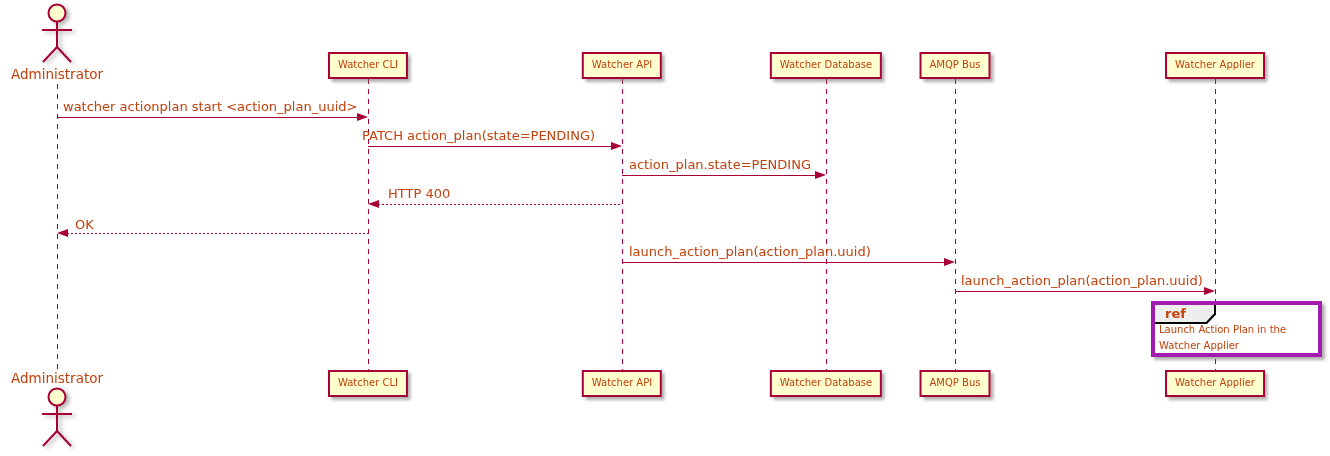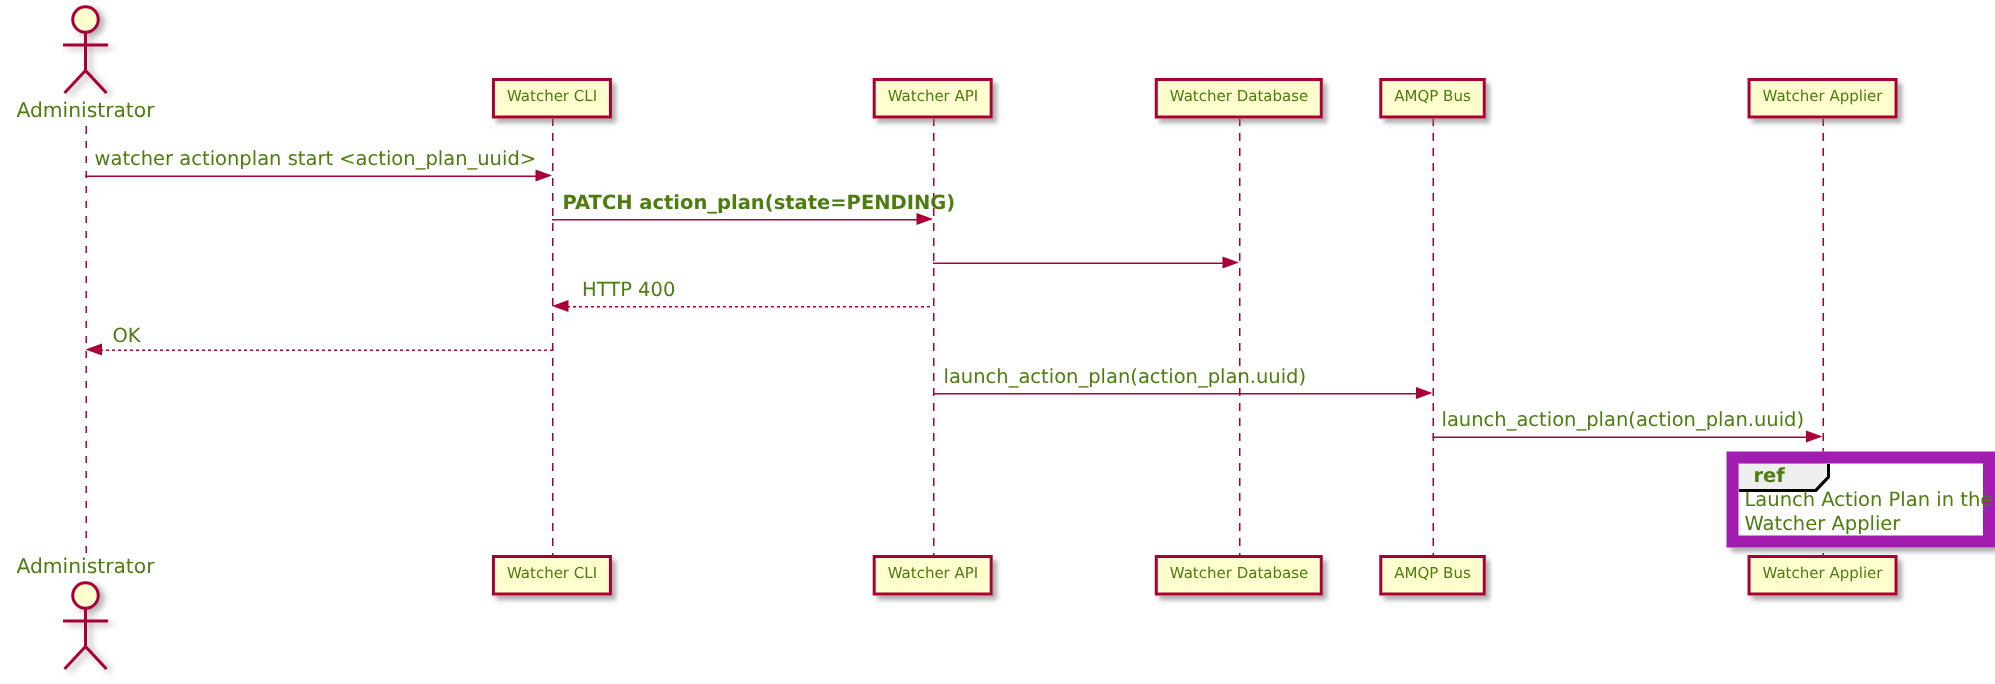--- a/index.html
+++ b/index.html
@@ -9,7 +9,7 @@
     height: 456px;
     background: #ffffff;
     font-family: "DejaVu Sans", "Liberation Sans", sans-serif;
-    color: #4d7c0f;
+    color: #c2410c;
     overflow: hidden;
   }
 

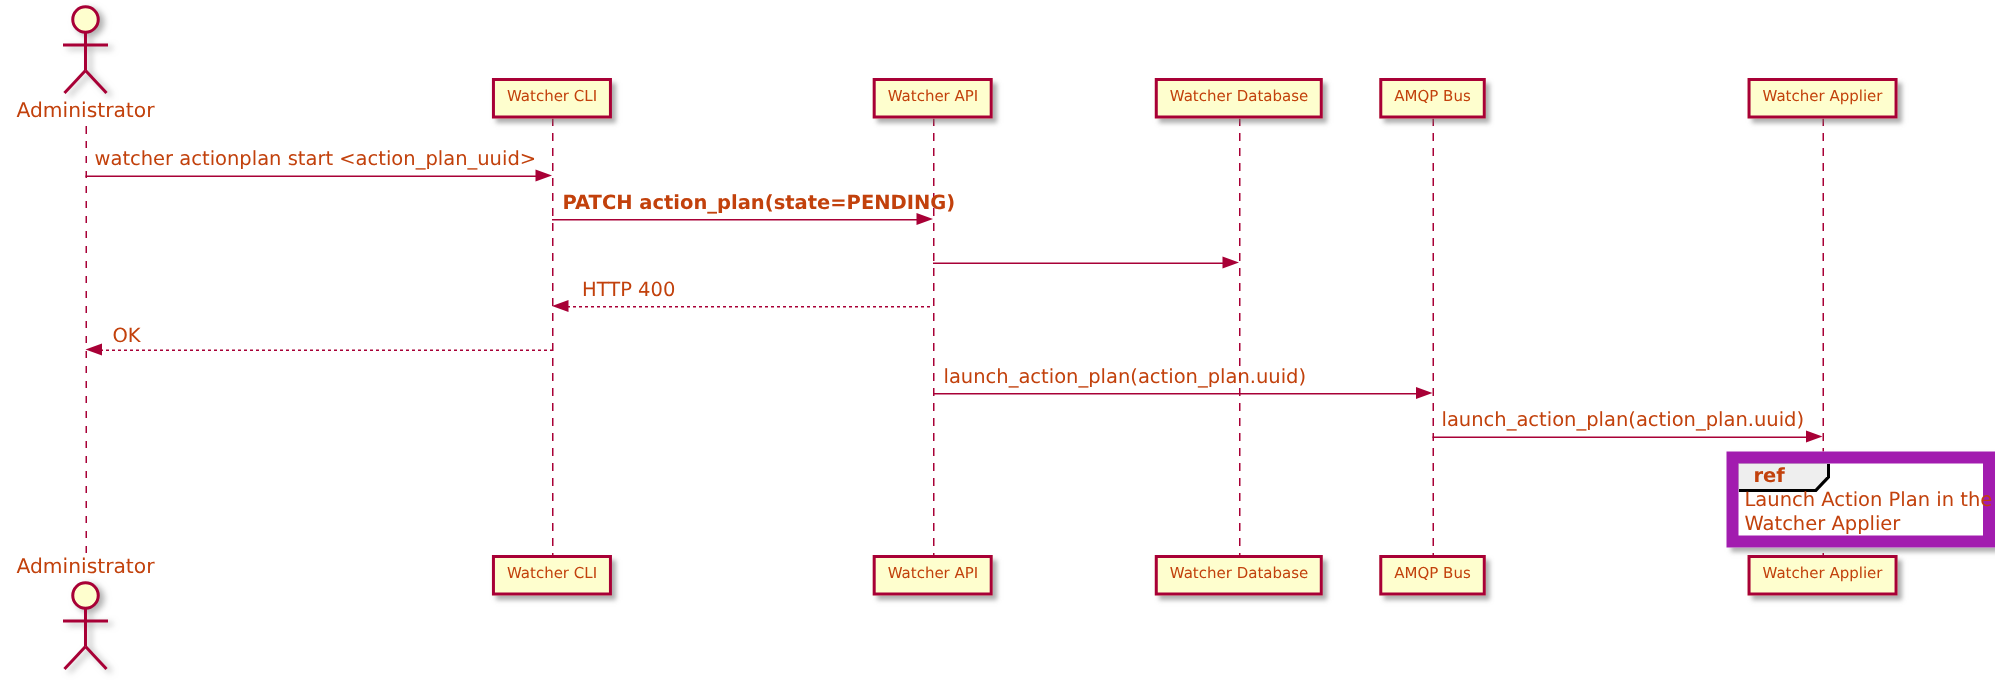--- a/index.html
+++ b/index.html
@@ -131,7 +131,7 @@
   <div class="msg-line" style="left:57px; top:117px; width:301px;"></div>
   <div class="arrowhead right" style="left:357px; top:113px;"></div>
 
-  <div class="msg-label" style="left:375px; top:128px;font-weight:bold;">PATCH action_plan(state=PENDING)</div>
+  <div class="msg-label" style="left:362px; top:128px;">PATCH action_plan(state=PENDING)</div>
   <div class="msg-line" style="left:368px; top:146px; width:244px;"></div>
   <div class="arrowhead right" style="left:611px; top:142px;"></div>
 

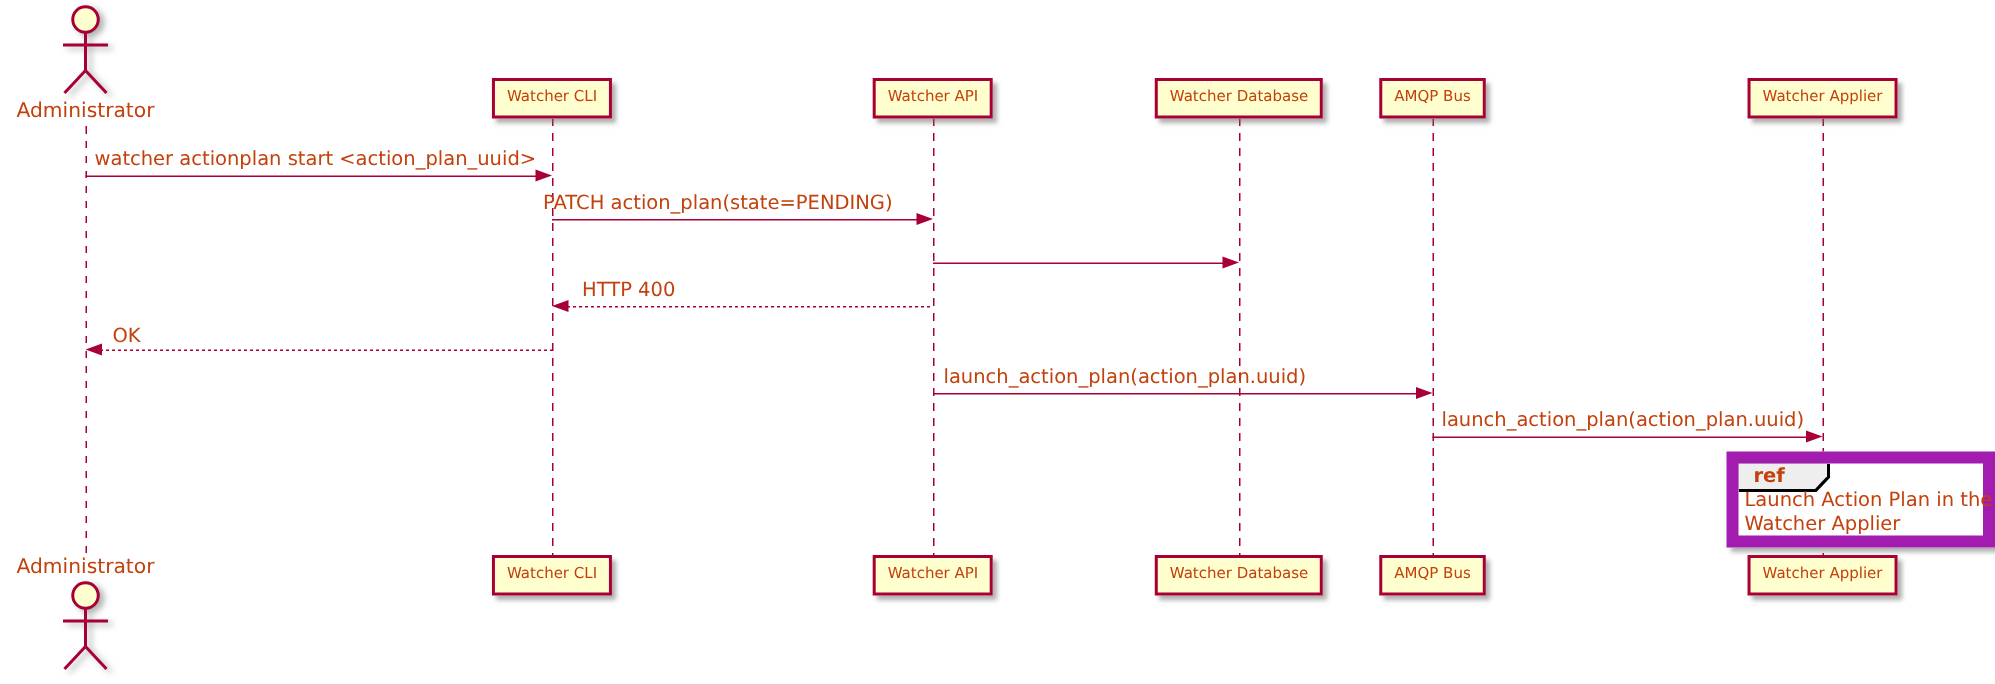--- a/index.html
+++ b/index.html
@@ -135,6 +135,7 @@
   <div class="msg-line" style="left:368px; top:146px; width:244px;"></div>
   <div class="arrowhead right" style="left:611px; top:142px;"></div>
 
+  <div class="msg-label" style="left:629px; top:157px;">action_plan.state=PENDING</div>
   <div class="msg-line" style="left:622px; top:175px; width:194px;"></div>
   <div class="arrowhead right" style="left:815px; top:171px;"></div>
 

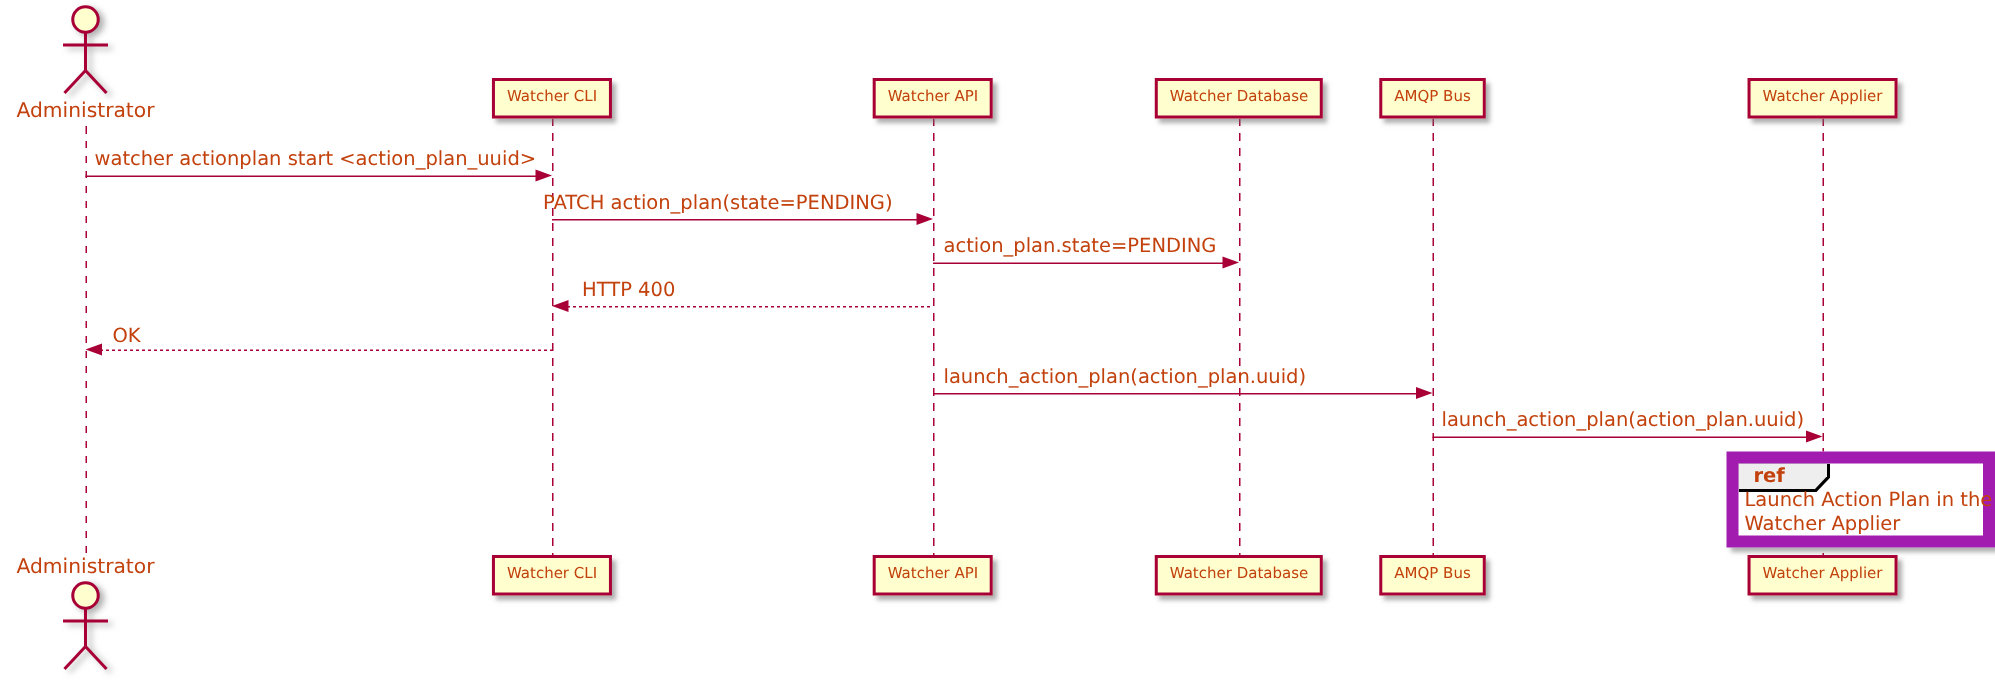--- a/index.html
+++ b/index.html
@@ -74,7 +74,7 @@
     left: 1151px; top: 301px;
     width: 163px; height: 48px;
     background: #ffffff;
-    border: 8px solid #a21caf;
+    border: 4px solid #a21caf;
     box-shadow: 3px 3px 3px rgba(110,110,110,0.55);
     z-index: 4;
   }

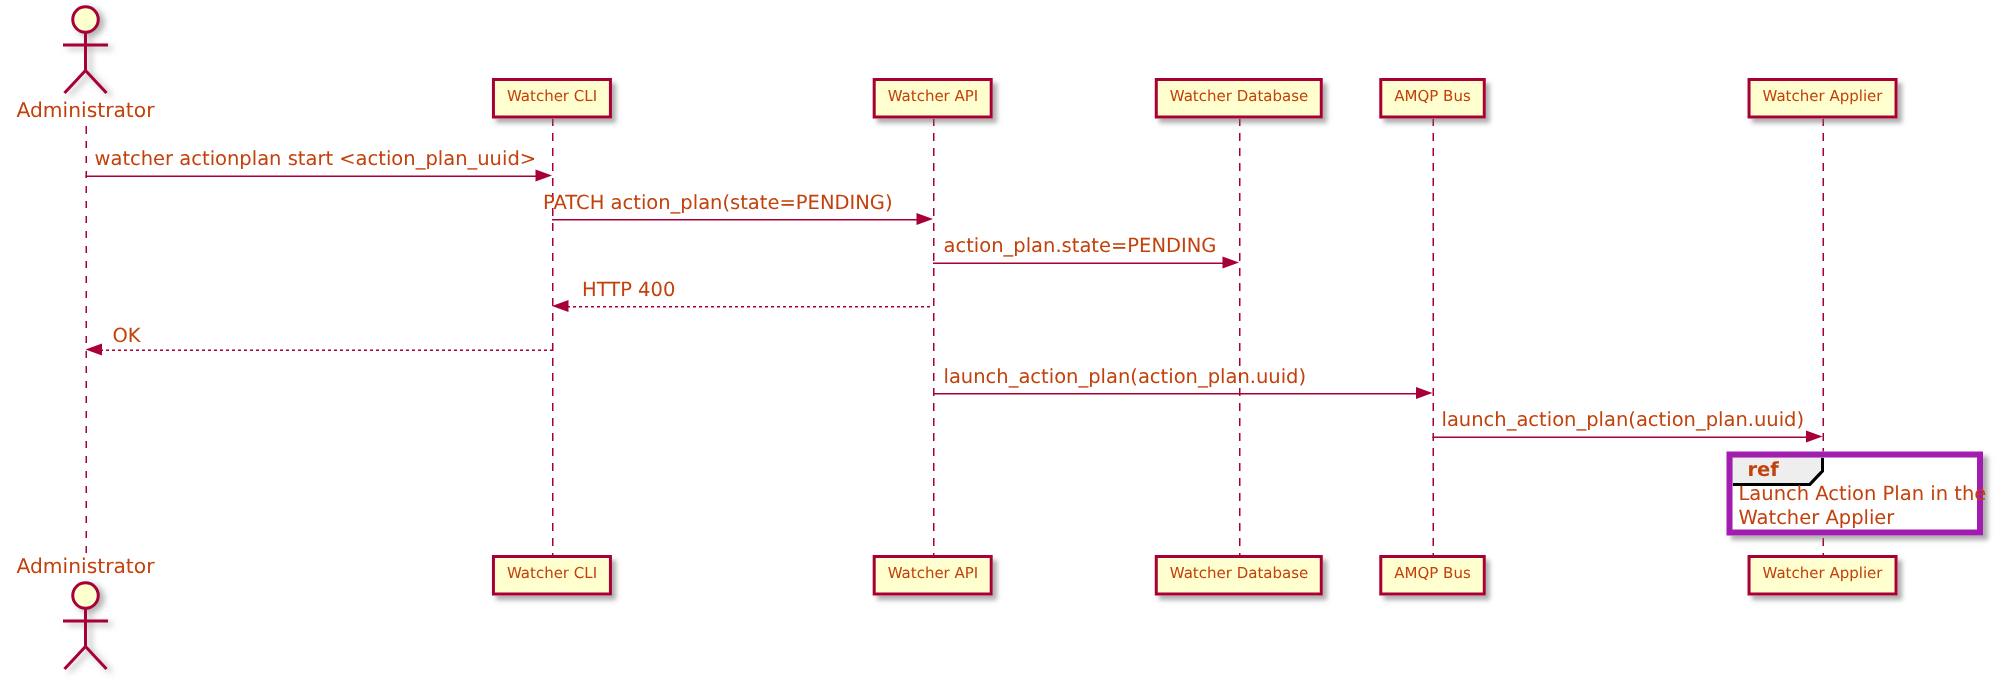--- a/index.html
+++ b/index.html
@@ -96,7 +96,7 @@
   }
   .ref-text {
     position: absolute; left: 4px; top: 17px;
-    font-size: 13px; line-height: 16px;
+    font-size: 10px; line-height: 16px;
     white-space: nowrap;
   }
 </style>

